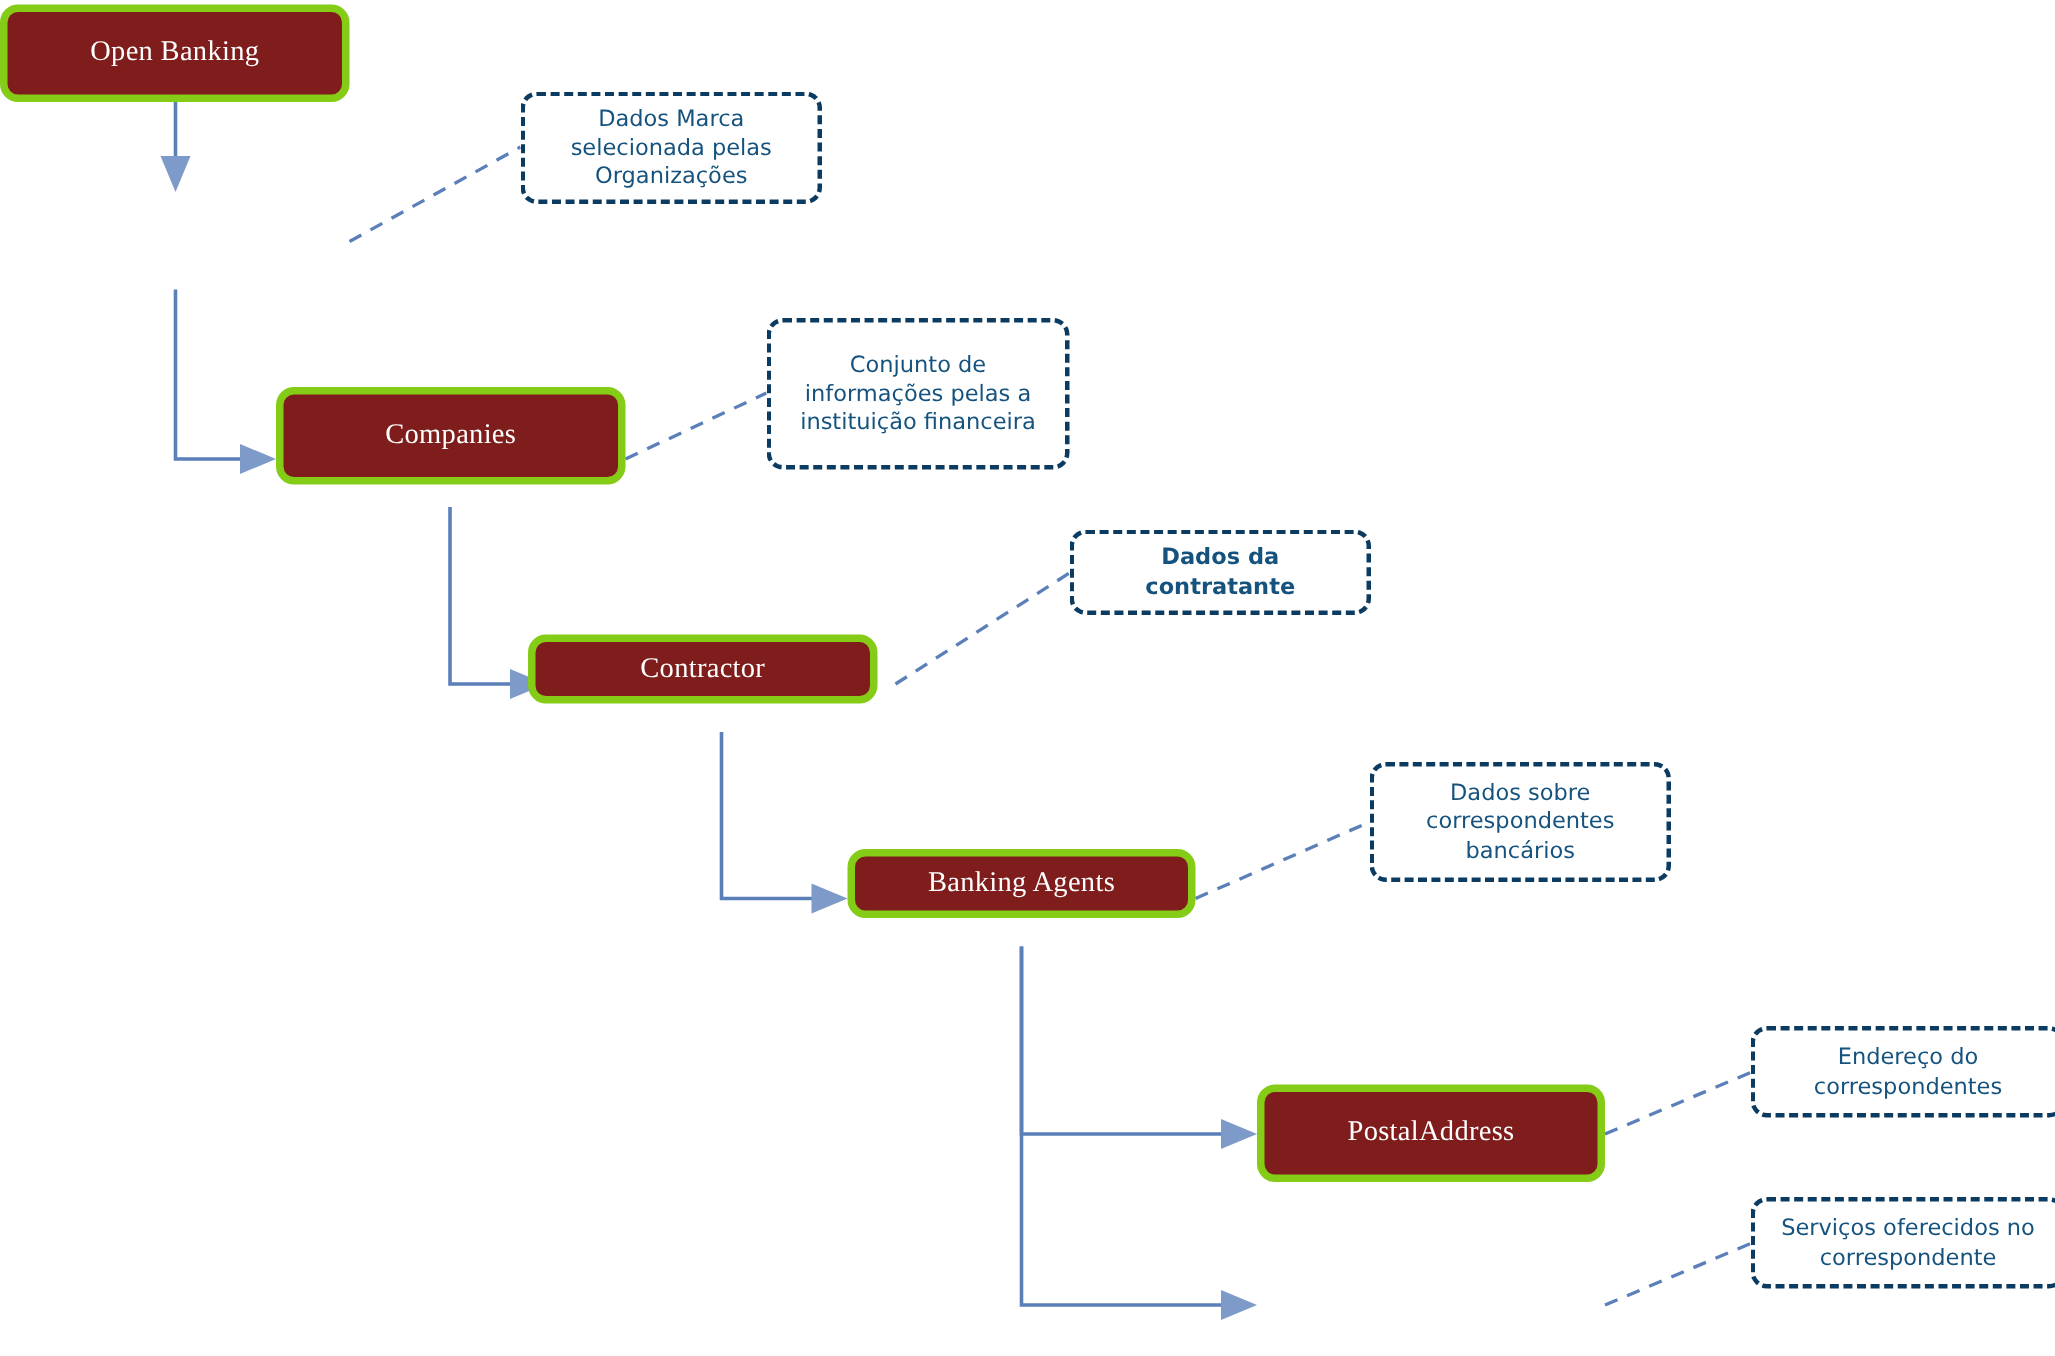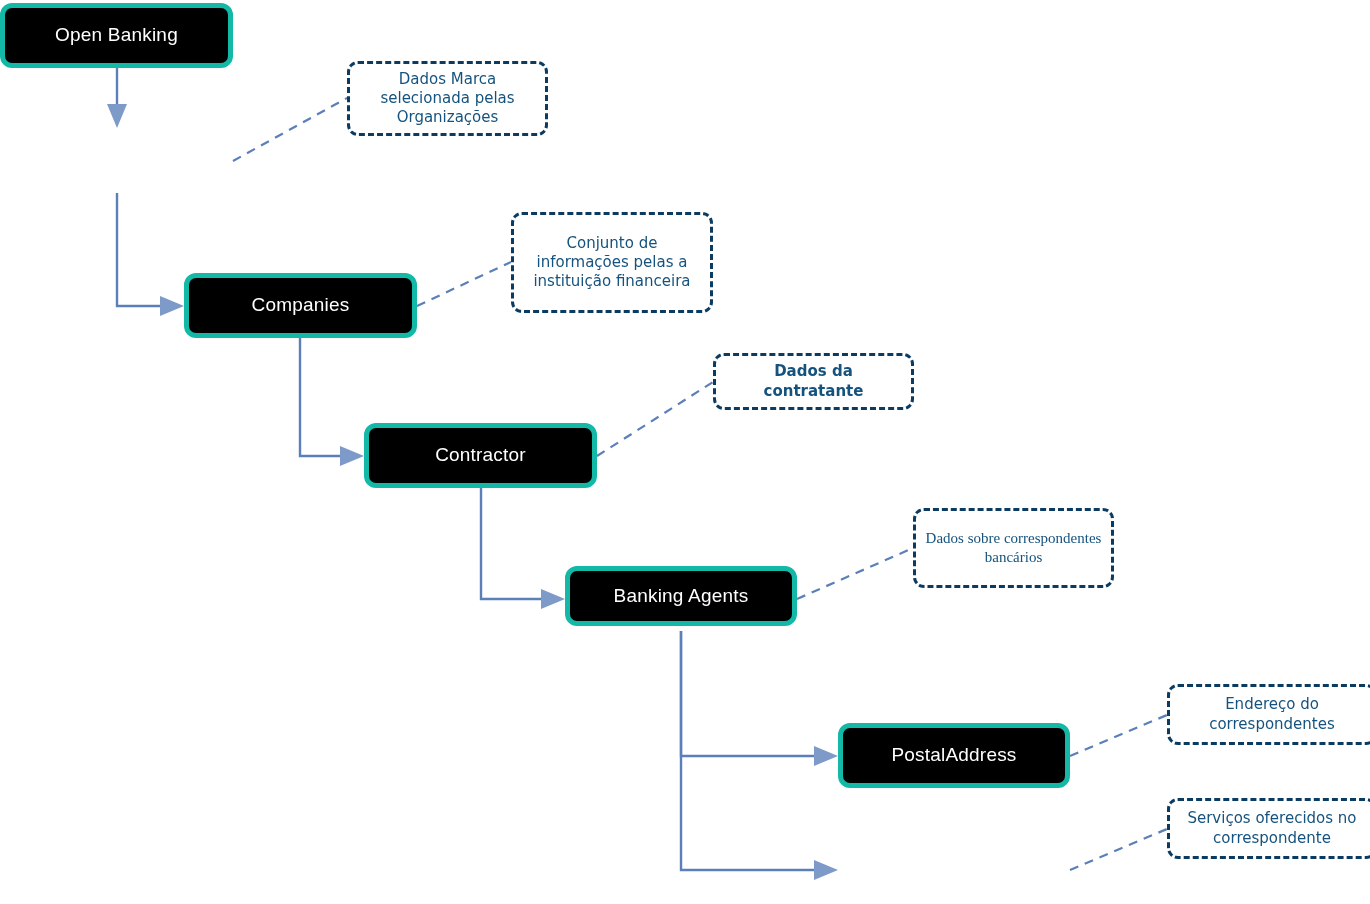--- a/index.html
+++ b/index.html
@@ -21,8 +21,8 @@
   .node {
     position: absolute;
     box-sizing: border-box;
-    background: #000000;
-    border: 5px solid #14b8a6;
+    background: #7f1d1d;
+    border: 5px solid #84cc16;
     border-radius: 12px;
     color: #ffffff;
     display: flex;
@@ -30,7 +30,7 @@
     justify-content: center;
     font-size: 19px;
     letter-spacing: 0.2px;
-    font-family: Liberation Sans, sans-serif;
+    font-family: Liberation Serif, serif;
     z-index: 3;
   }
   .node-label {

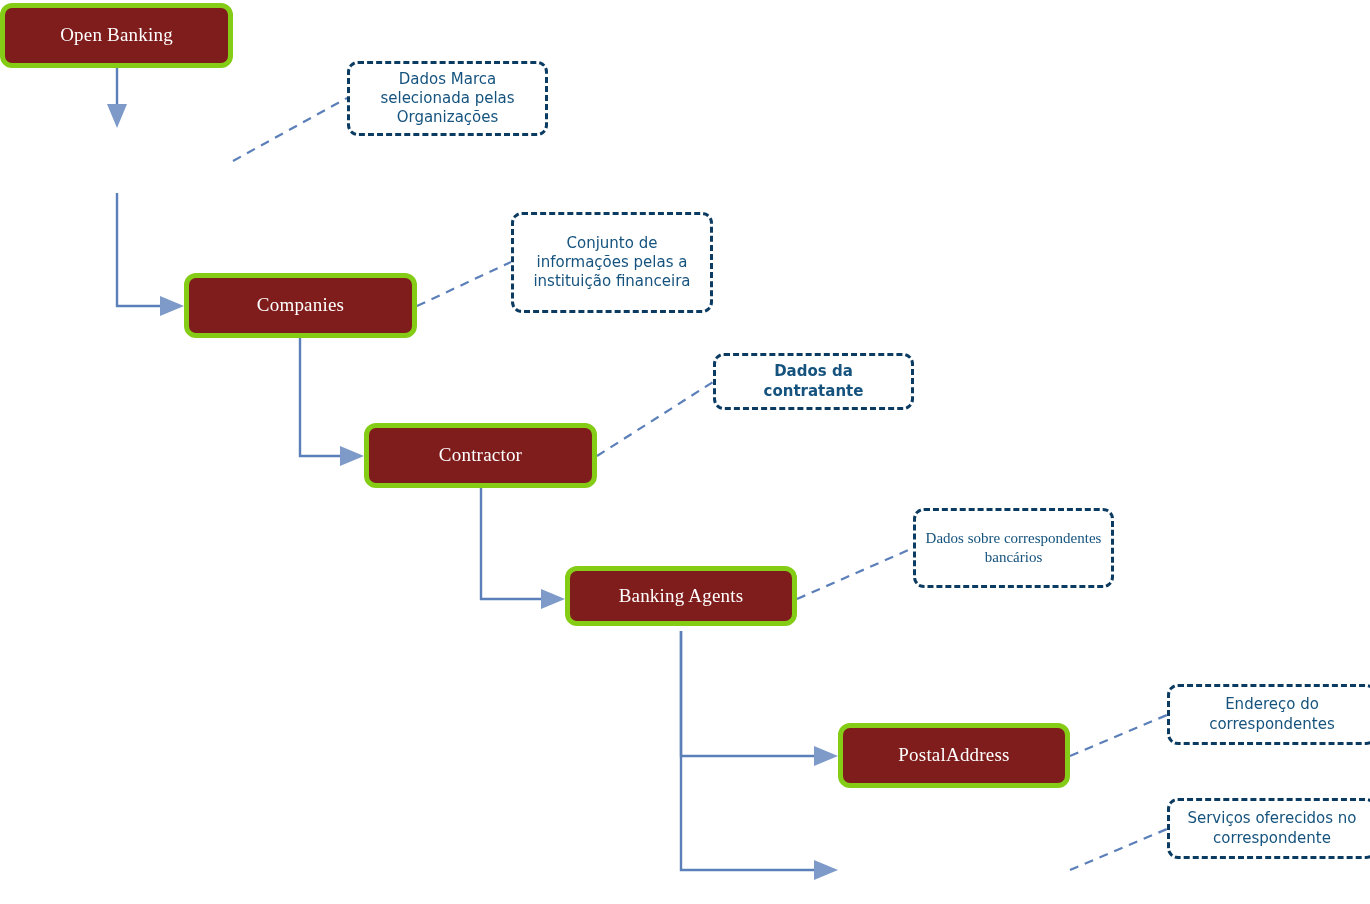--- a/index.html
+++ b/index.html
@@ -133,7 +133,7 @@
   </div>
 
 
-  <div class="node" style="left:184px; top:273px; width:233px; height:65px;">
+  <div class="node" style="left:184px; top:258px; width:233px; height:65px;">
     <span class="node-label">Companies</span>
   </div>
 

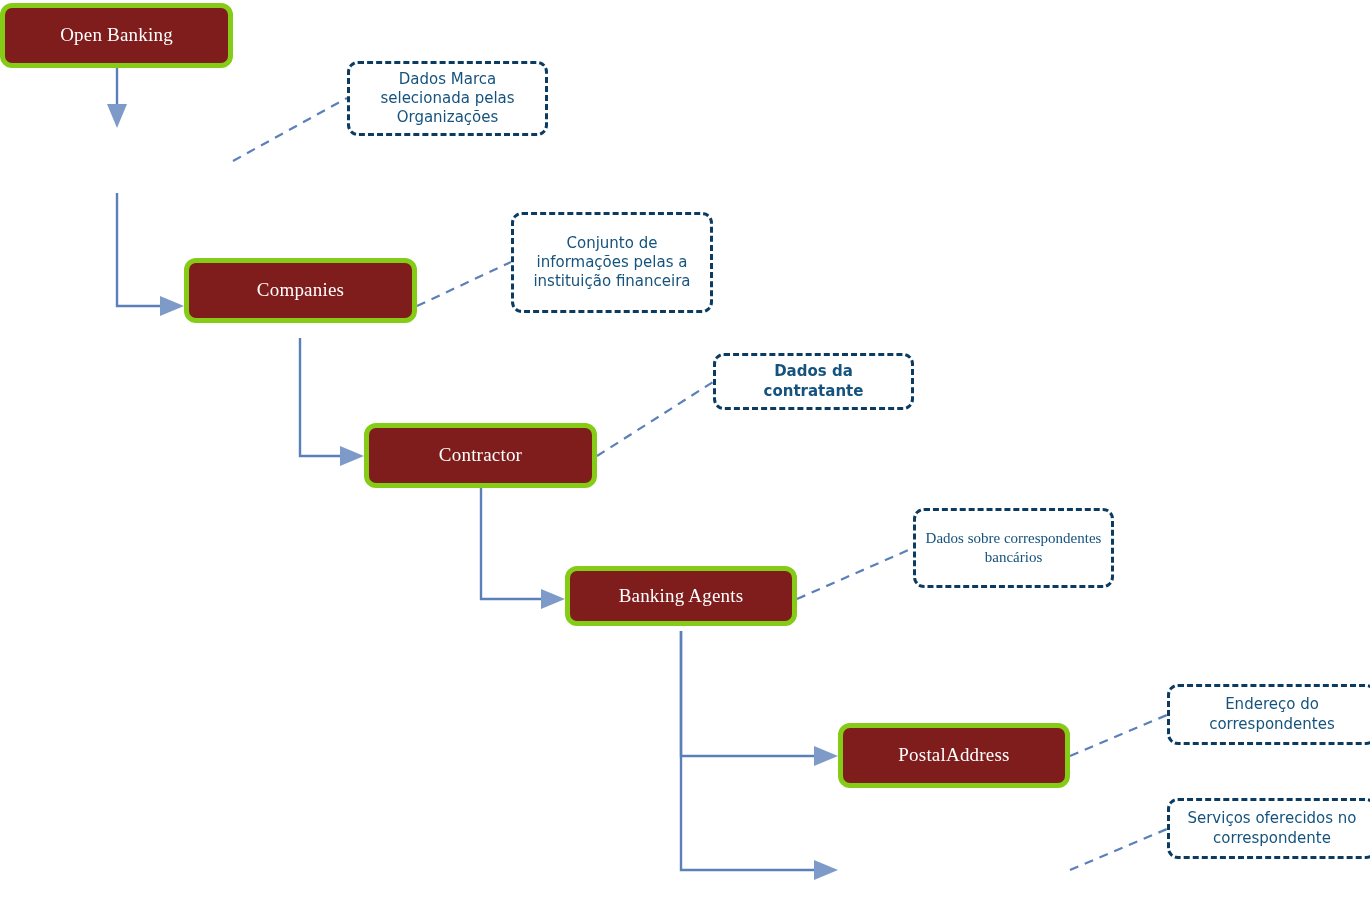--- a/index.html
+++ b/index.html
@@ -137,7 +137,7 @@
     <span class="node-label">Companies</span>
   </div>
 
-  <div class="node" style="left:364px; top:423px; width:233px; height:65px;">
+  <div class="node" style="left:352px; top:423px; width:233px; height:46px;">
     <span class="node-label">Contractor</span>
   </div>
 

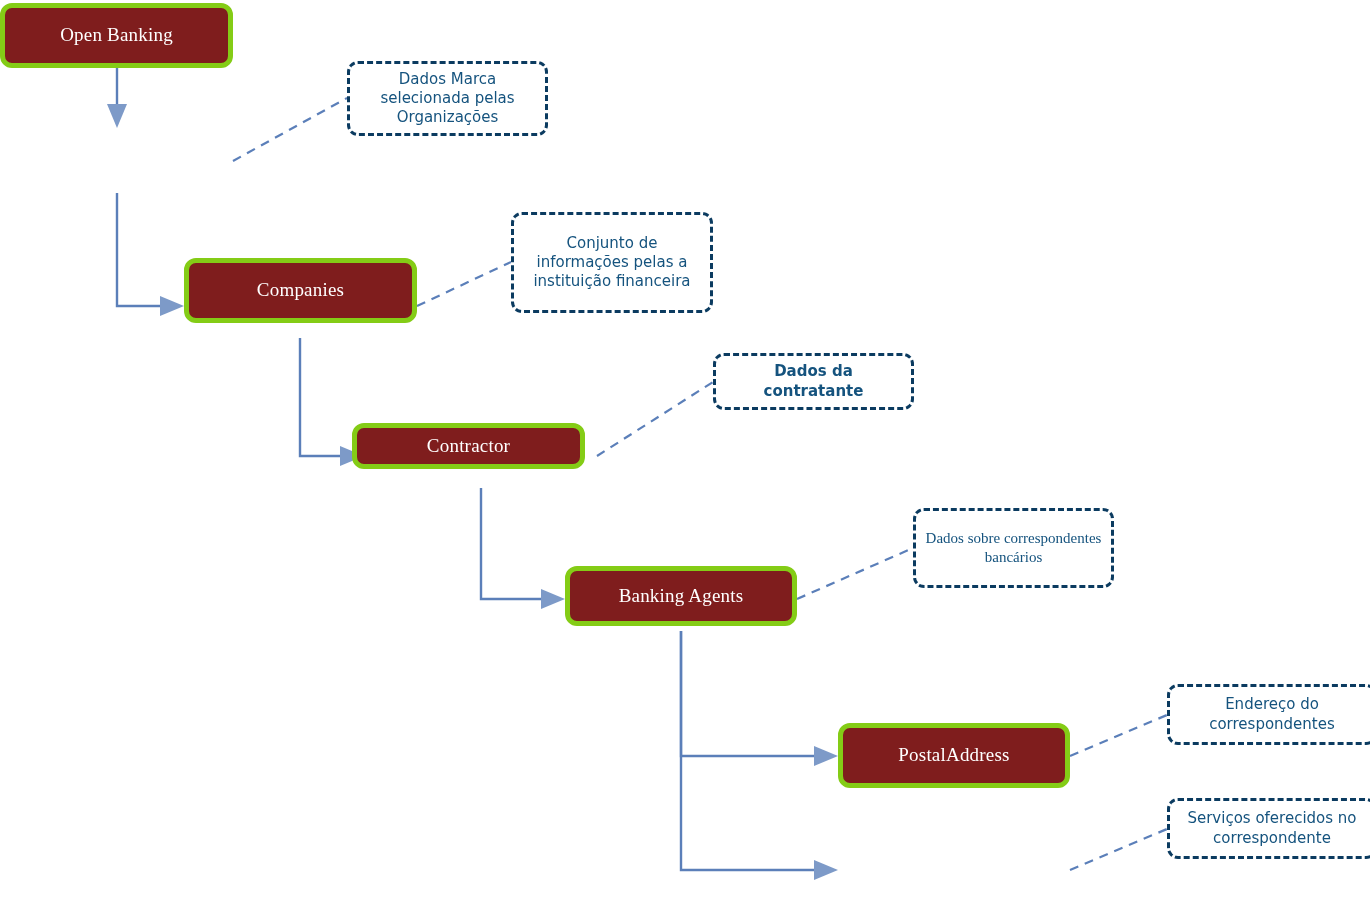--- a/index.html
+++ b/index.html
@@ -162,7 +162,7 @@
     <span class="note-label">Dados da contratante</span>
   </div>
 
-  <div class="note" style="left:913px; top:508px; width:201px; height:80px;font-family:Liberation Serif, serif;">
+  <div class="note" style="left:913px; top:508px; width:201px; height:80px;">
     <span class="note-label">Dados sobre correspondentes bancários</span>
   </div>
 

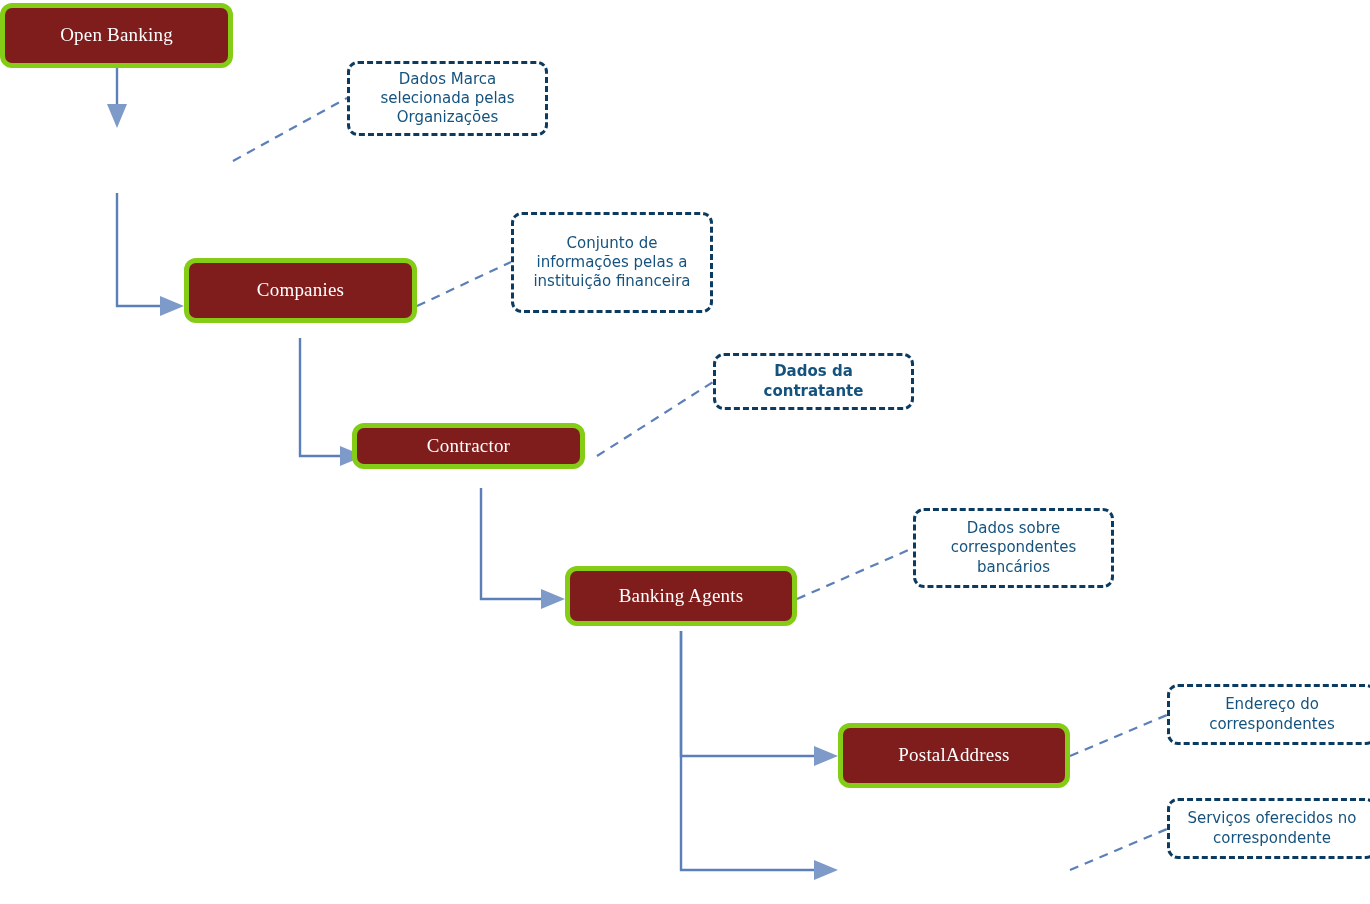--- a/index.html
+++ b/index.html
@@ -141,7 +141,7 @@
     <span class="node-label">Contractor</span>
   </div>
 
-  <div class="node" style="left:565px; top:566px; width:232px; height:60px;">
+  <div class="node" style="left:565px; top:566px; width:232px; height:46px;">
     <span class="node-label">Banking Agents</span>
   </div>
 

